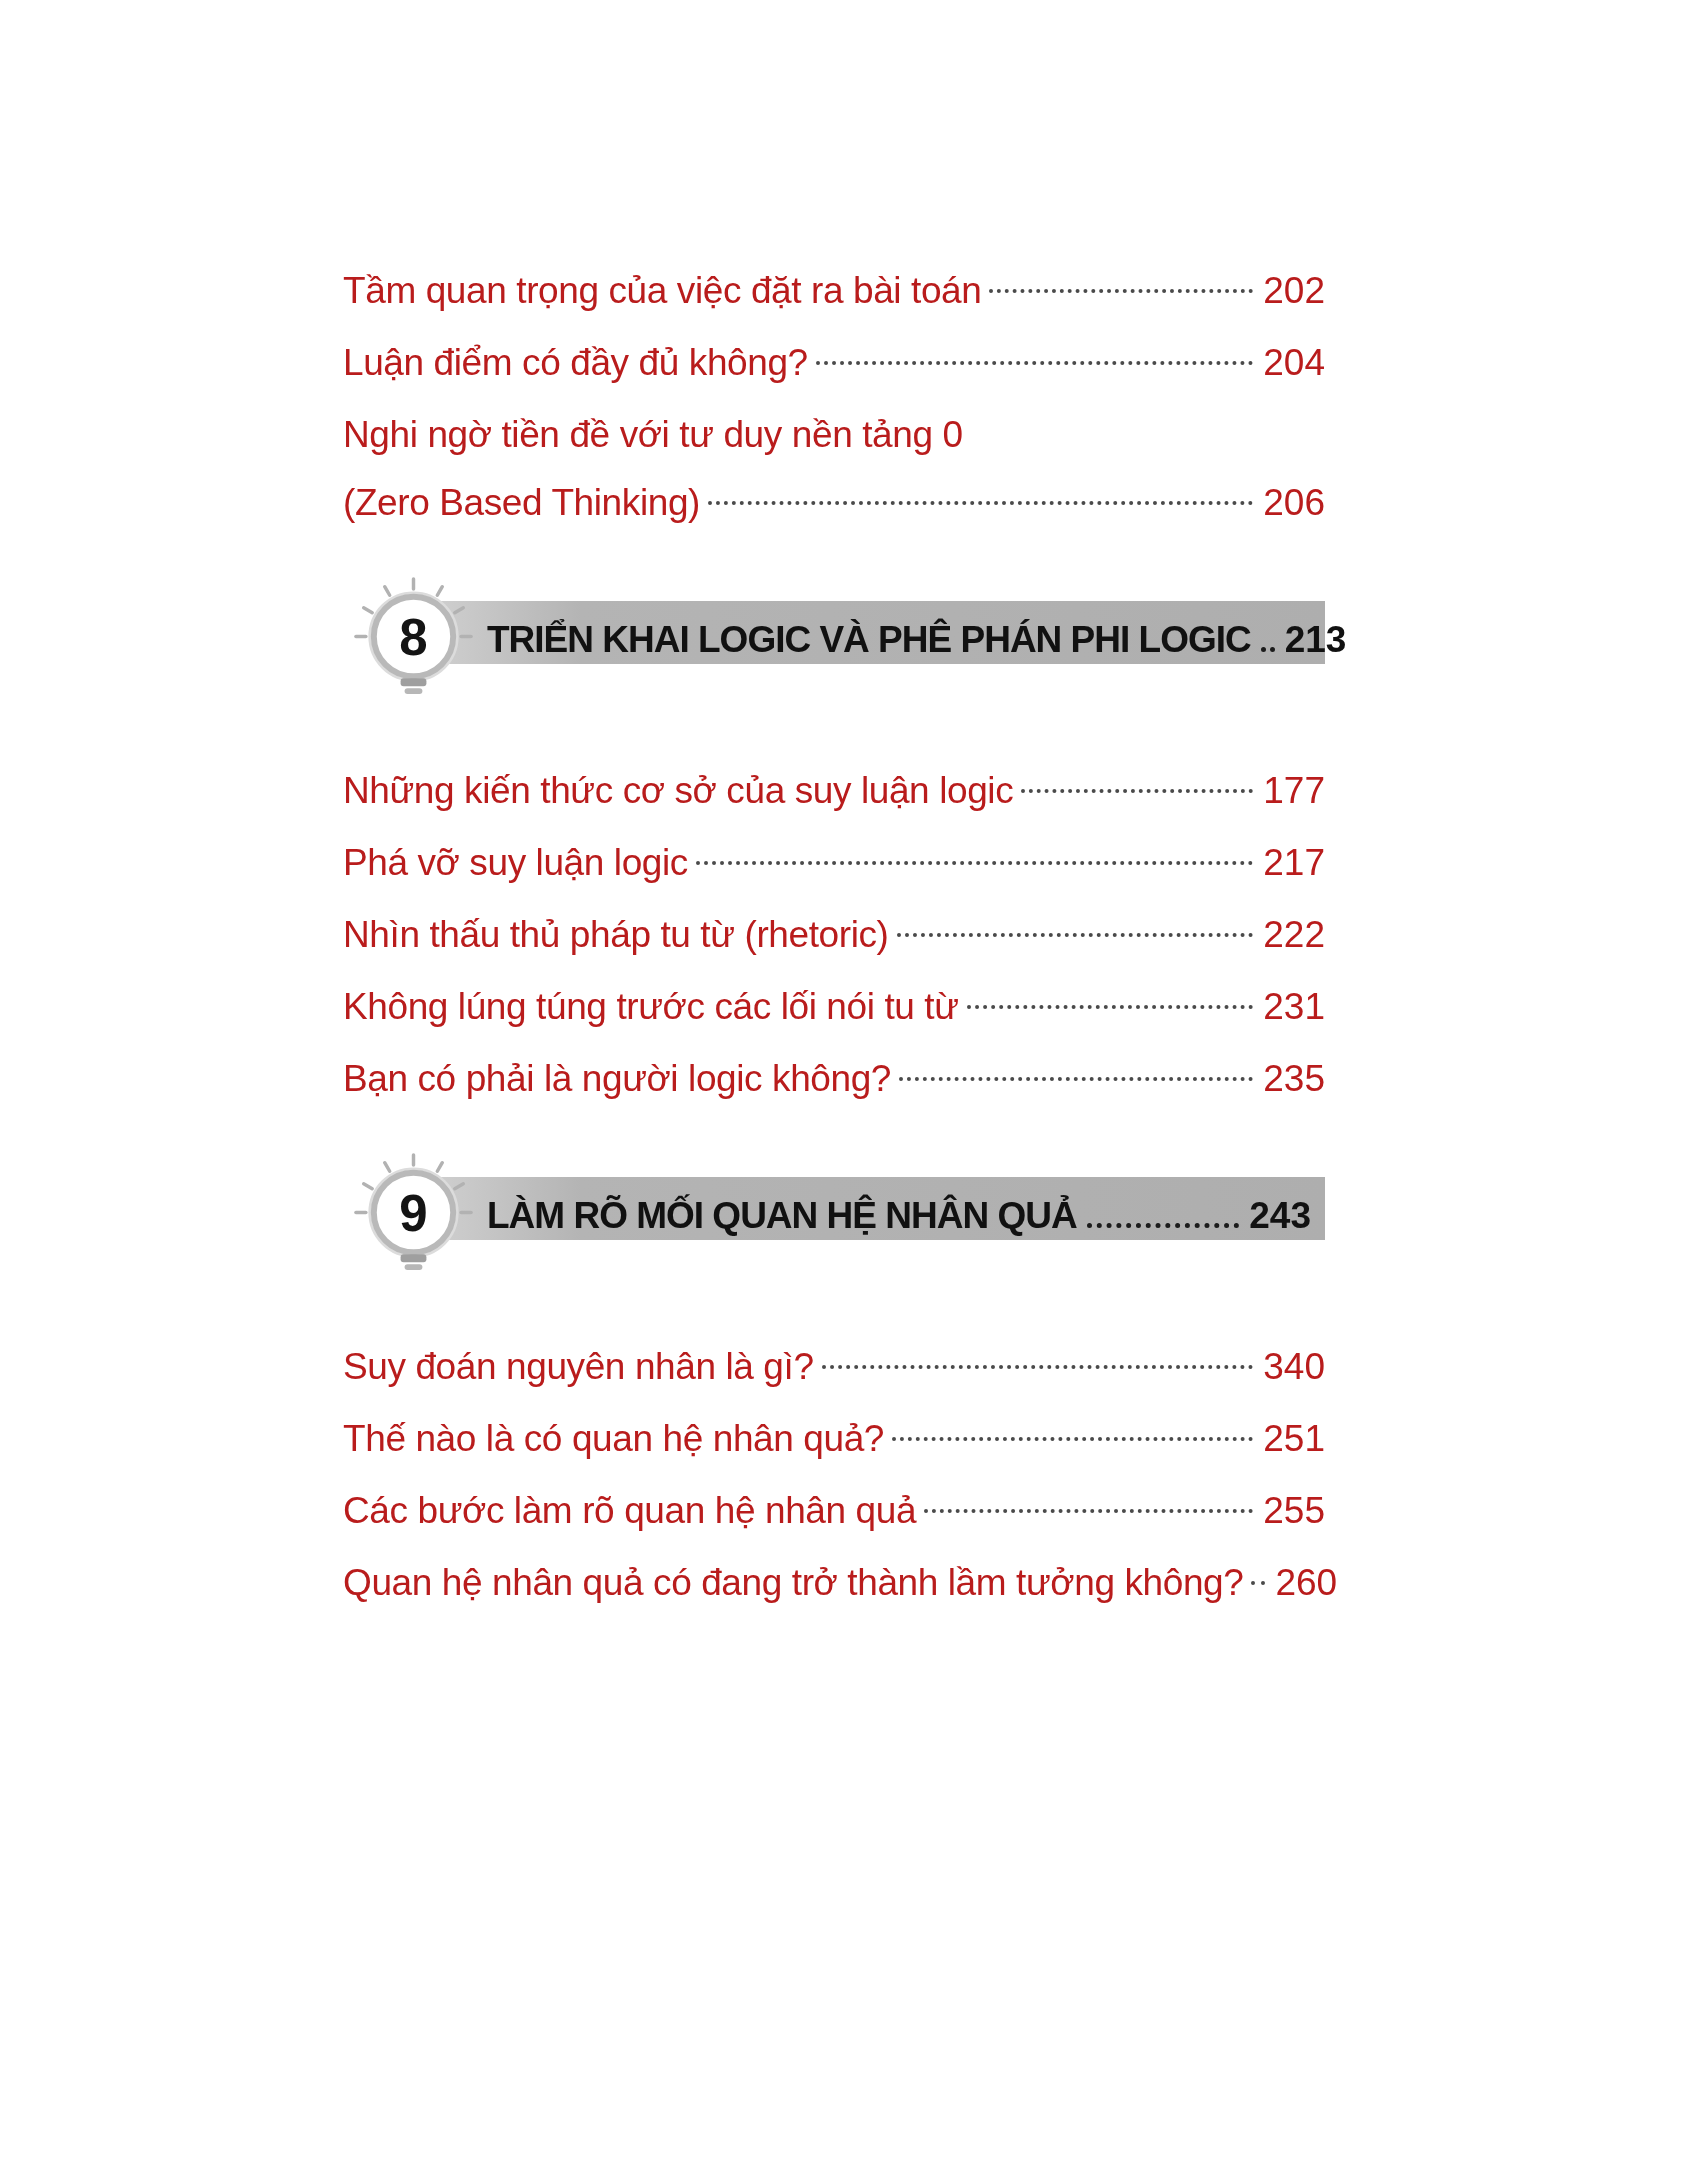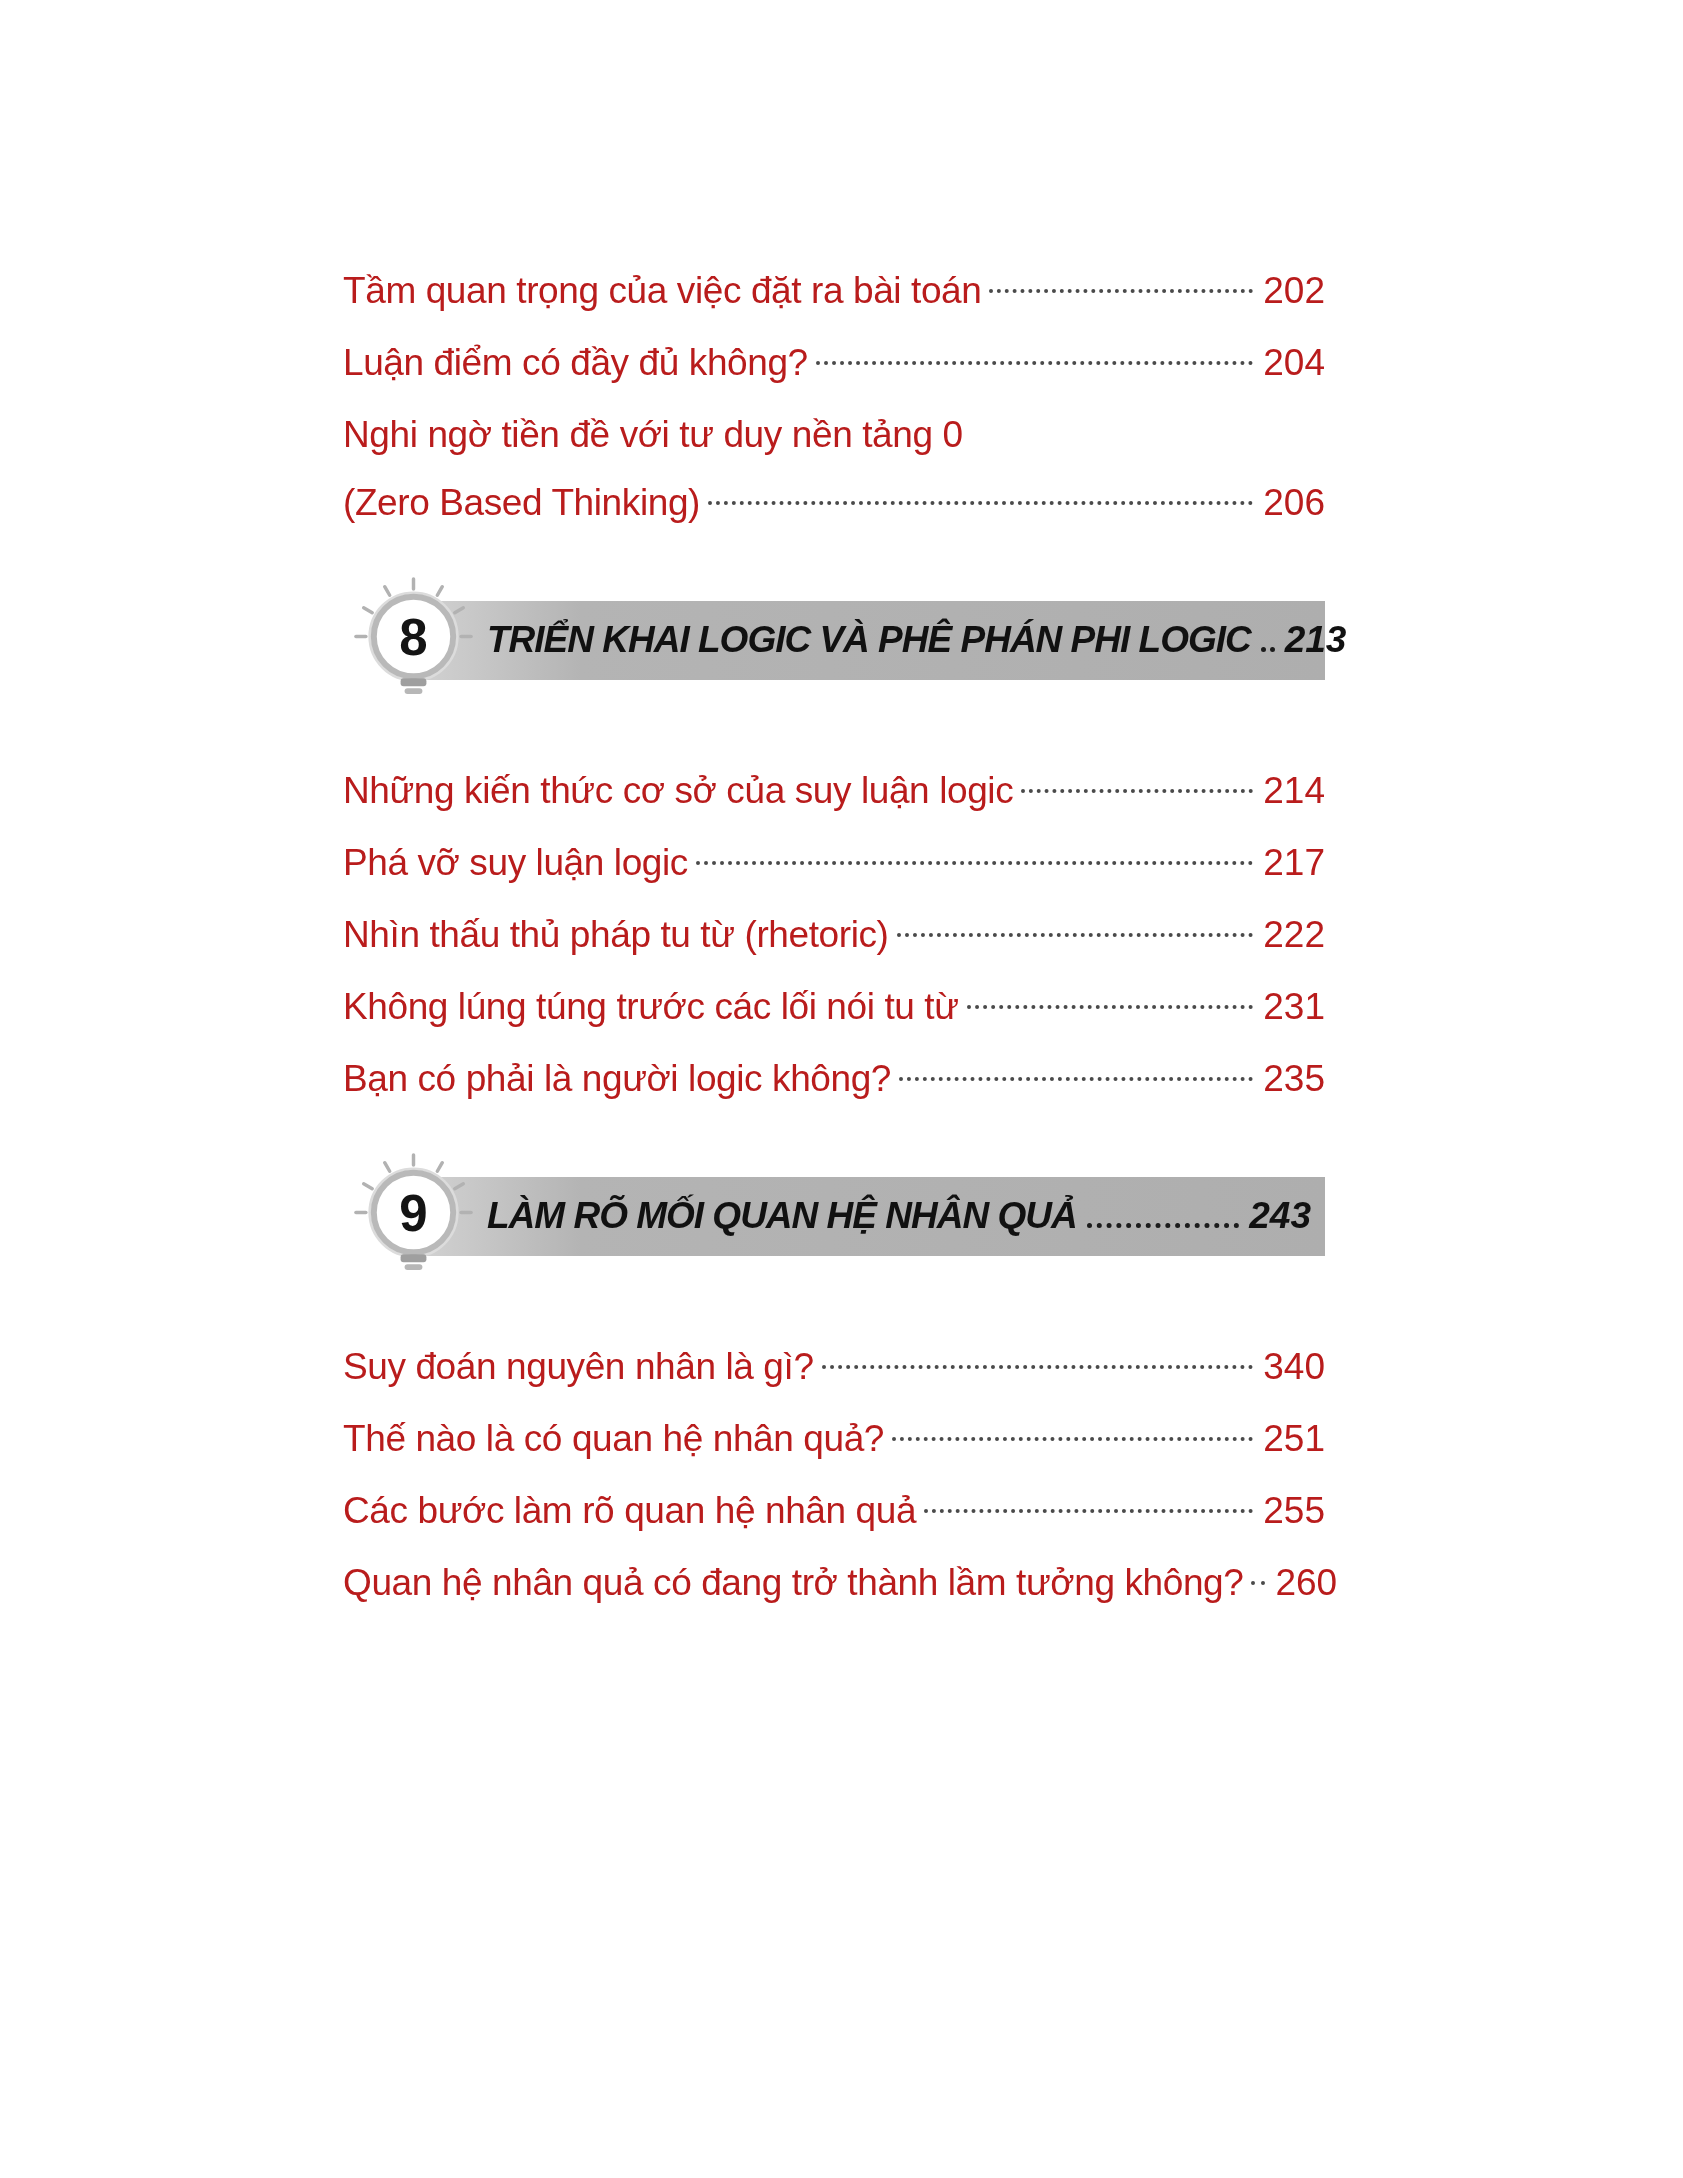--- a/index.html
+++ b/index.html
@@ -58,13 +58,12 @@
     left: 75px;
     right: 0;
     top: 26px;
-    height: 79px;
+    height: 63px;
     background: linear-gradient(to right, #d2d2d2, #b4b4b4 18%, #aeaeae);
     display: flex;
     align-items: baseline;
     box-sizing: border-box;
     padding: 16px 14px 0 69px;
-    font-style: italic;
   }
   .chapter-bar .chapter-title {
     font-size: 37px;

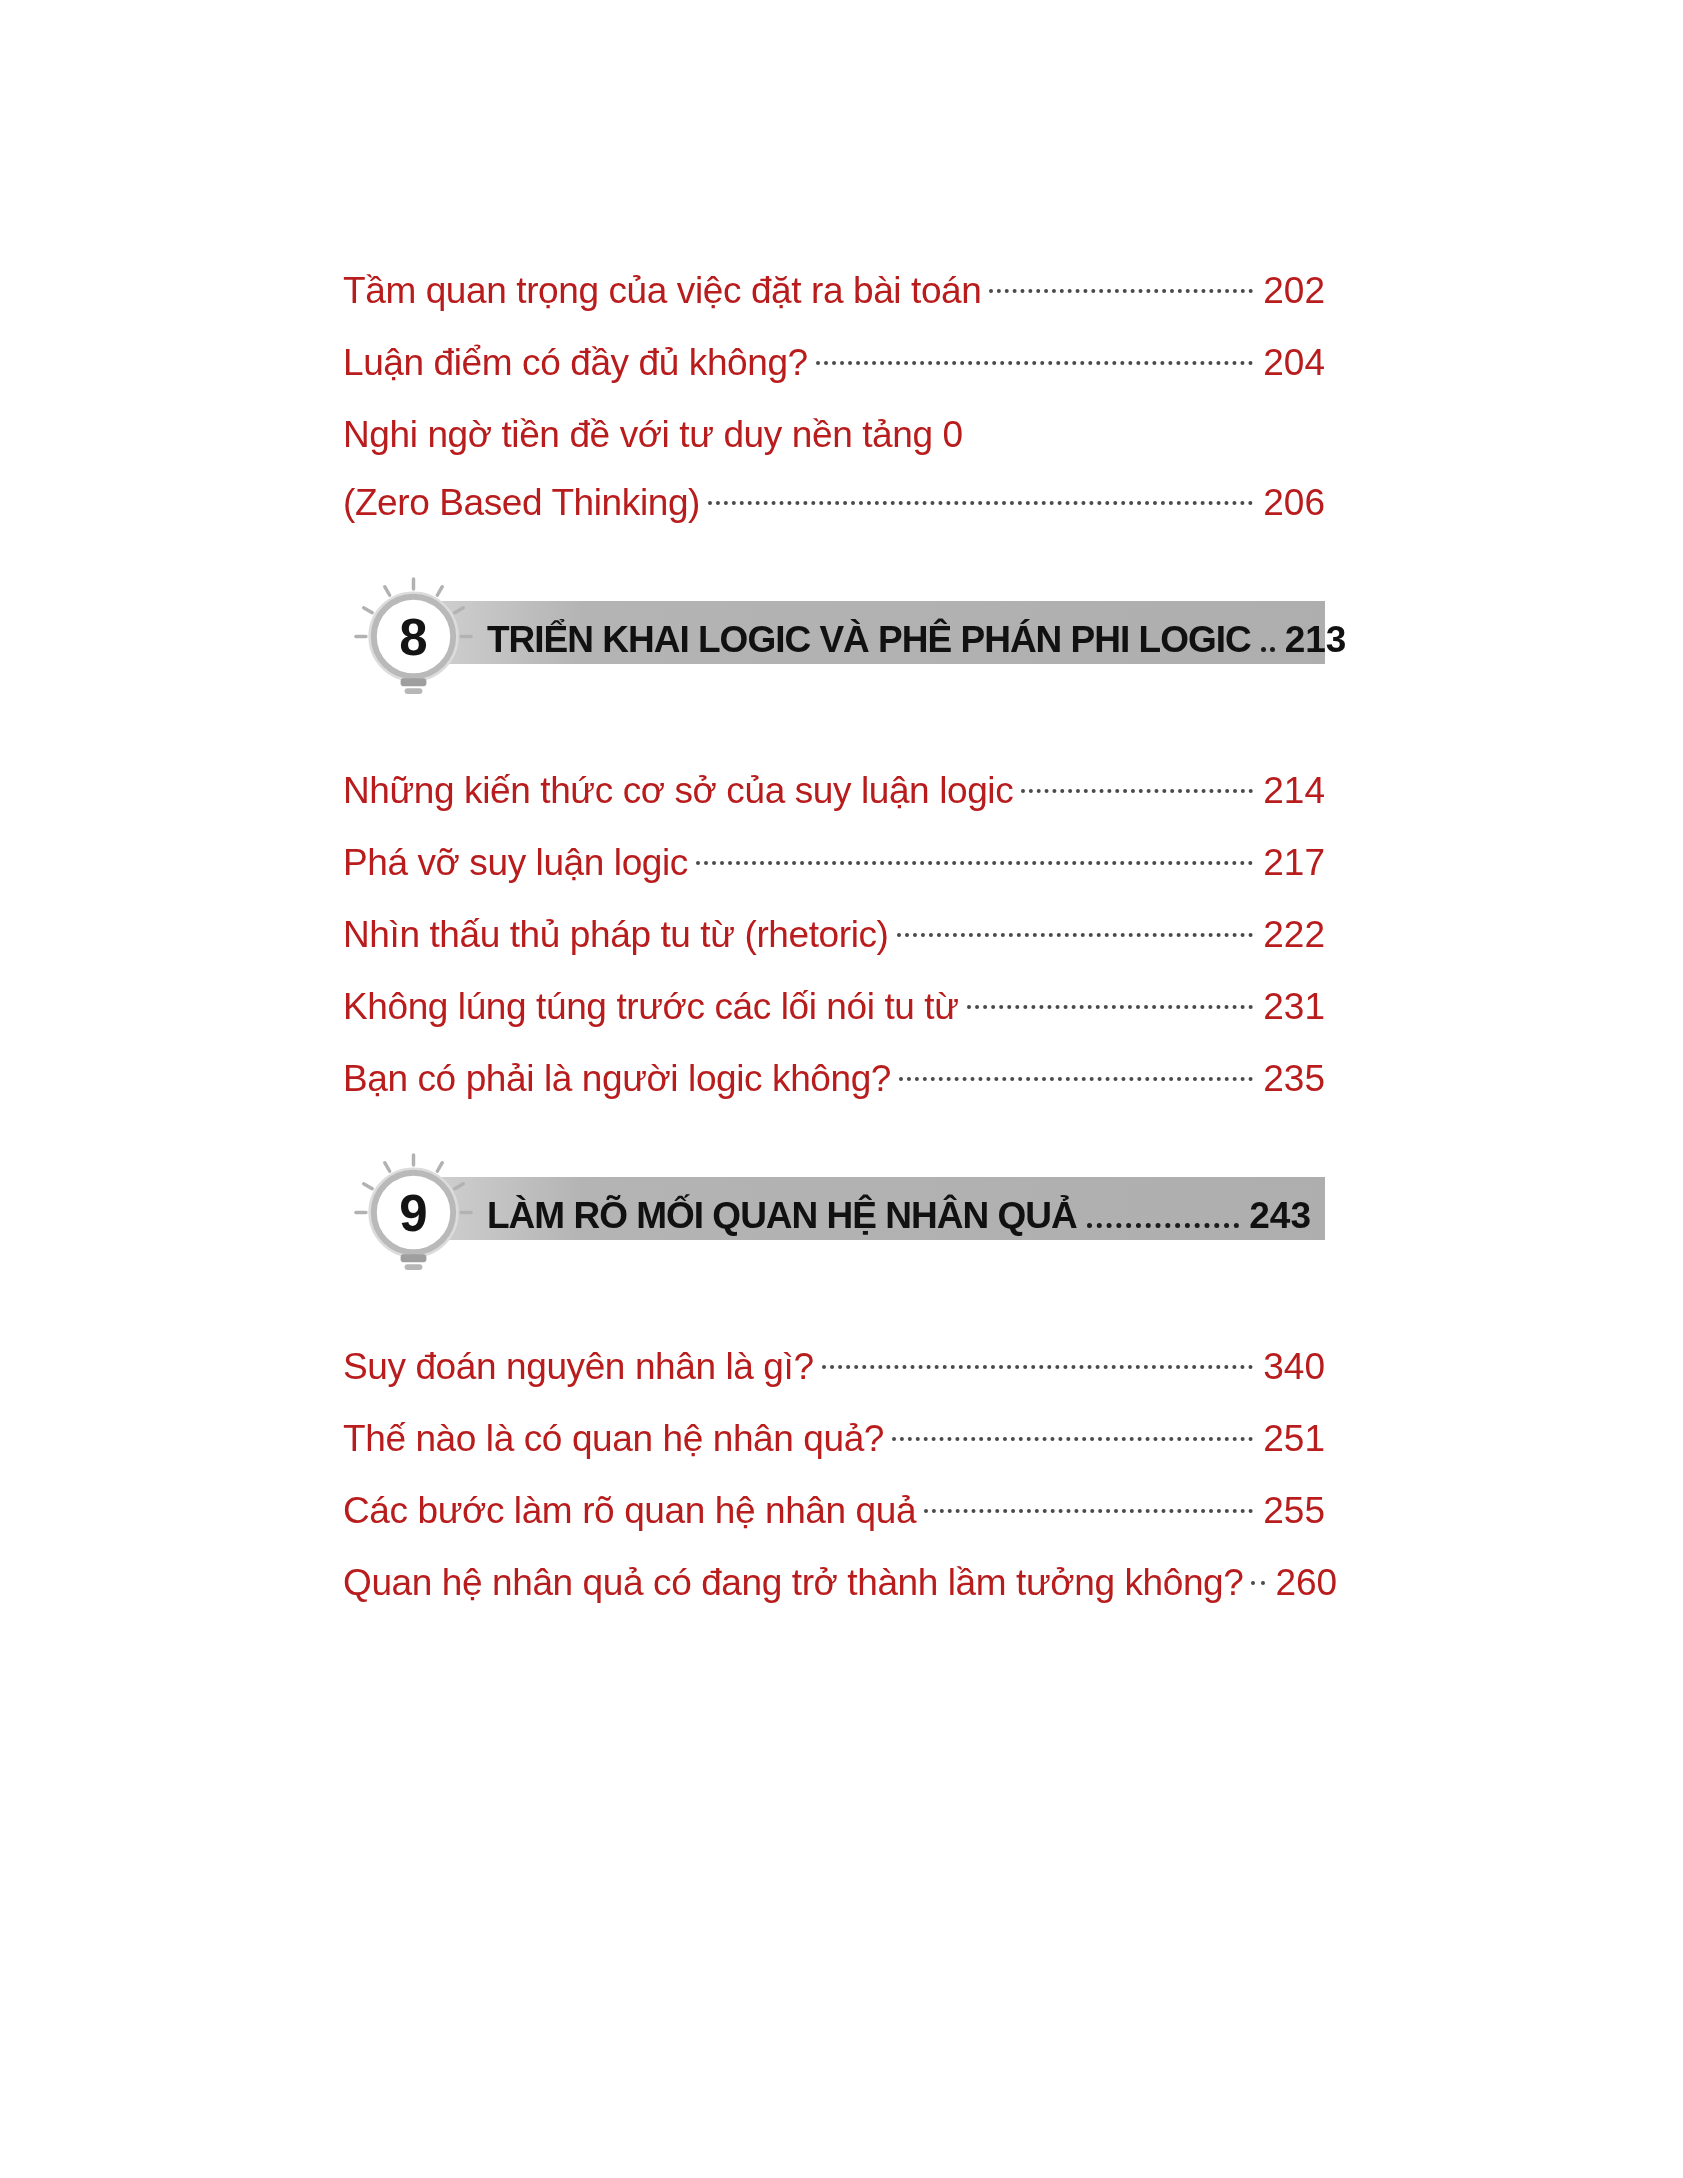--- a/index.html
+++ b/index.html
@@ -167,7 +167,7 @@
     <div class="toc-row">
       <span class="lbl">Những kiến thức cơ sở của suy luận logic</span>
       <span class="leader"></span>
-      <span class="pg">214</span>
+      <span class="pg">177</span>
     </div>
     <div class="toc-row">
       <span class="lbl">Phá vỡ suy luận logic</span>

